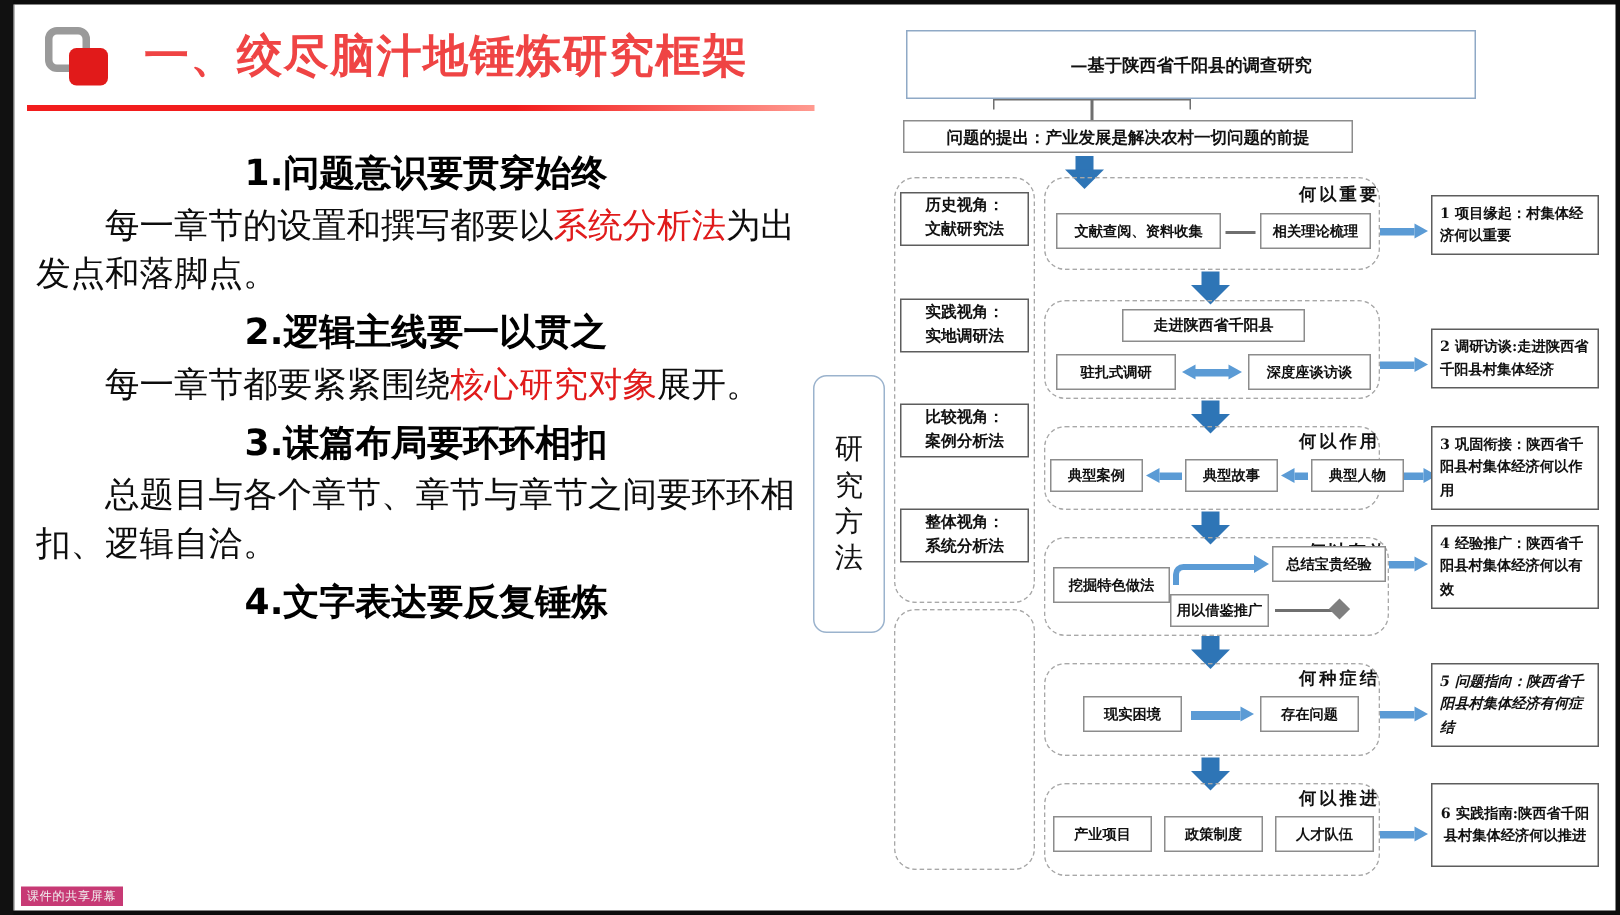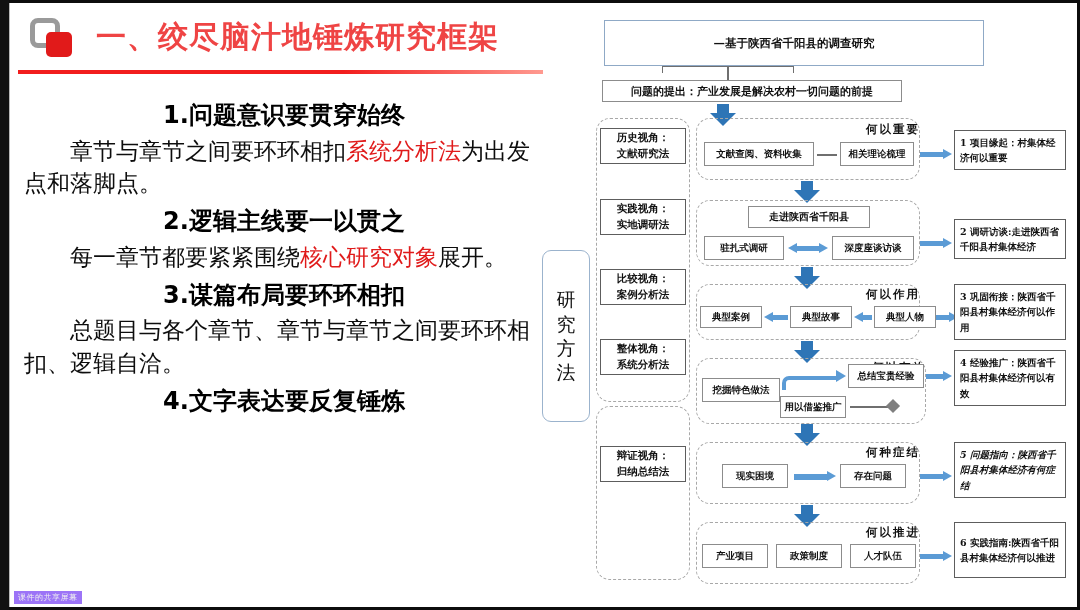--- a/index.html
+++ b/index.html
@@ -132,7 +132,7 @@
   <div class="body-text">
 
     <p class="h-item">1.问题意识要贯穿始终</p>
-    <p class="p-item"><span>章节与章节之间要环环相扣</span><span class="rd">系统分析法</span><span>为出发点和落脚点。</span></p>
+    <p class="p-item"><span>每一章节的设置和撰写都要以</span><span class="rd">系统分析法</span><span>为出发点和落脚点。</span></p>
 
     <p class="h-item">2.逻辑主线要一以贯之</p>
     <p class="p-item"><span>每一章节都要紧紧围绕</span><span class="rd">核心研究对象</span><span>展开。</span></p>

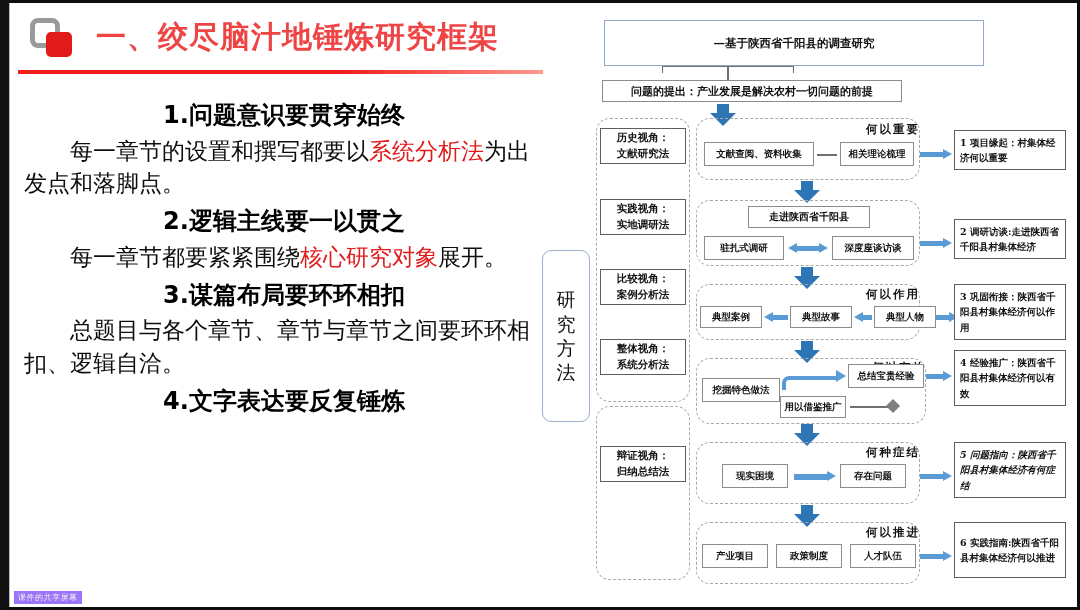--- a/index.html
+++ b/index.html
@@ -198,12 +198,6 @@
     </div>
 
     <div class="dashbox" style="left:60px;top:392px;width:94px;height:174px;"></div>
-    <div class="box b-med" style="left:64px;top:432px;width:86px;height:36px;">
-      <div class="cn" style="font-size:10.5px;line-height:1.5;">
-        <div>辩证视角：</div>
-        <div>归纳总结法</div>
-      </div>
-    </div>
 
     <div class="dashbox" style="left:160px;top:104px;width:224px;height:62px;"></div>
     <div class="sec-label cn" style="left:160px;top:108px;width:224px;">何以重要</div>

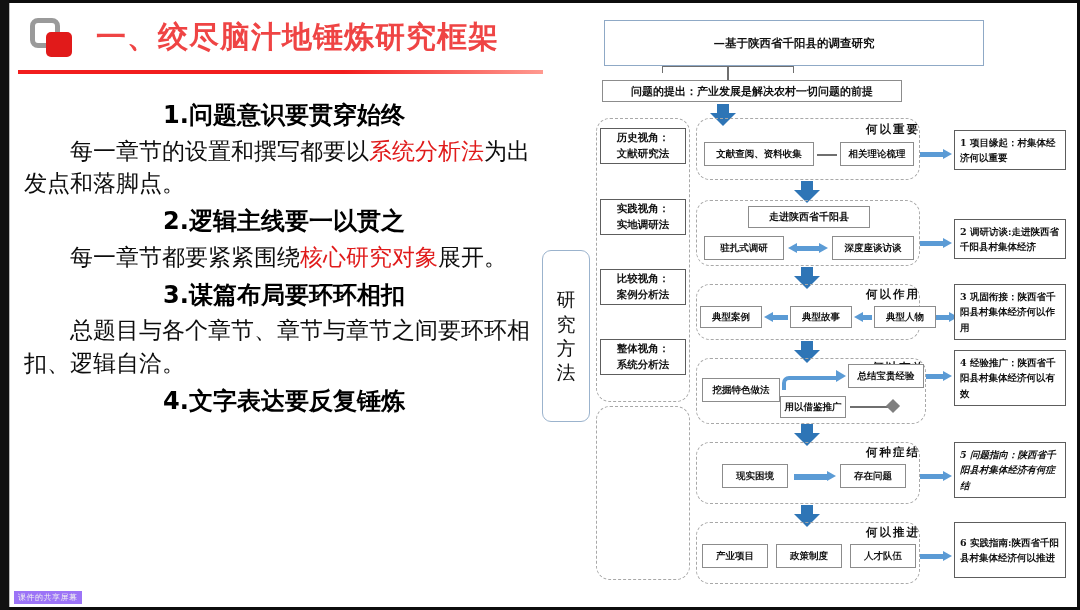--- a/index.html
+++ b/index.html
@@ -351,7 +351,7 @@
       <span class="cn" style="font-size:9.5px;line-height:1.6;text-align:left;font-style:italic;">5 问题指向：陕西省千阳县村集体经济有何症结</span>
     </div>
     <div class="box b-med" style="left:418px;top:508px;width:112px;height:56px;padding:2px 5px;">
-      <span class="cn" style="font-size:9.5px;line-height:1.6;text-align:left;">6 实践指南:陕西省千阳县村集体经济何以推进</span>
+      <span class="cn" style="font-size:9.5px;line-height:1.6;text-align:center;">6 实践指南:陕西省千阳县村集体经济何以推进</span>
     </div>
 
   </div>

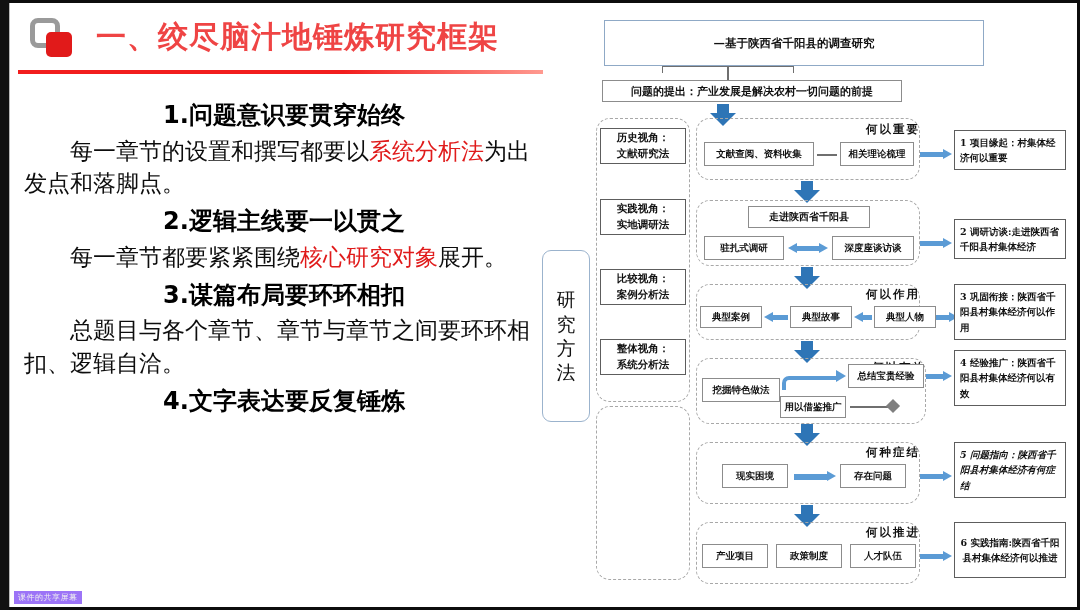--- a/index.html
+++ b/index.html
@@ -105,7 +105,7 @@
   
   .watermark{
     position:absolute;left:14px;bottom:6px;
-    background:#8b5cf6;color:#efefef;font-size:8px;letter-spacing:0.5px;
+    background:#be185d;color:#efefef;font-size:8px;letter-spacing:0.5px;
     padding:1px 4px;opacity:.85;font-family:"DejaVu Sans",sans-serif;z-index:28;
   }
 </style>

